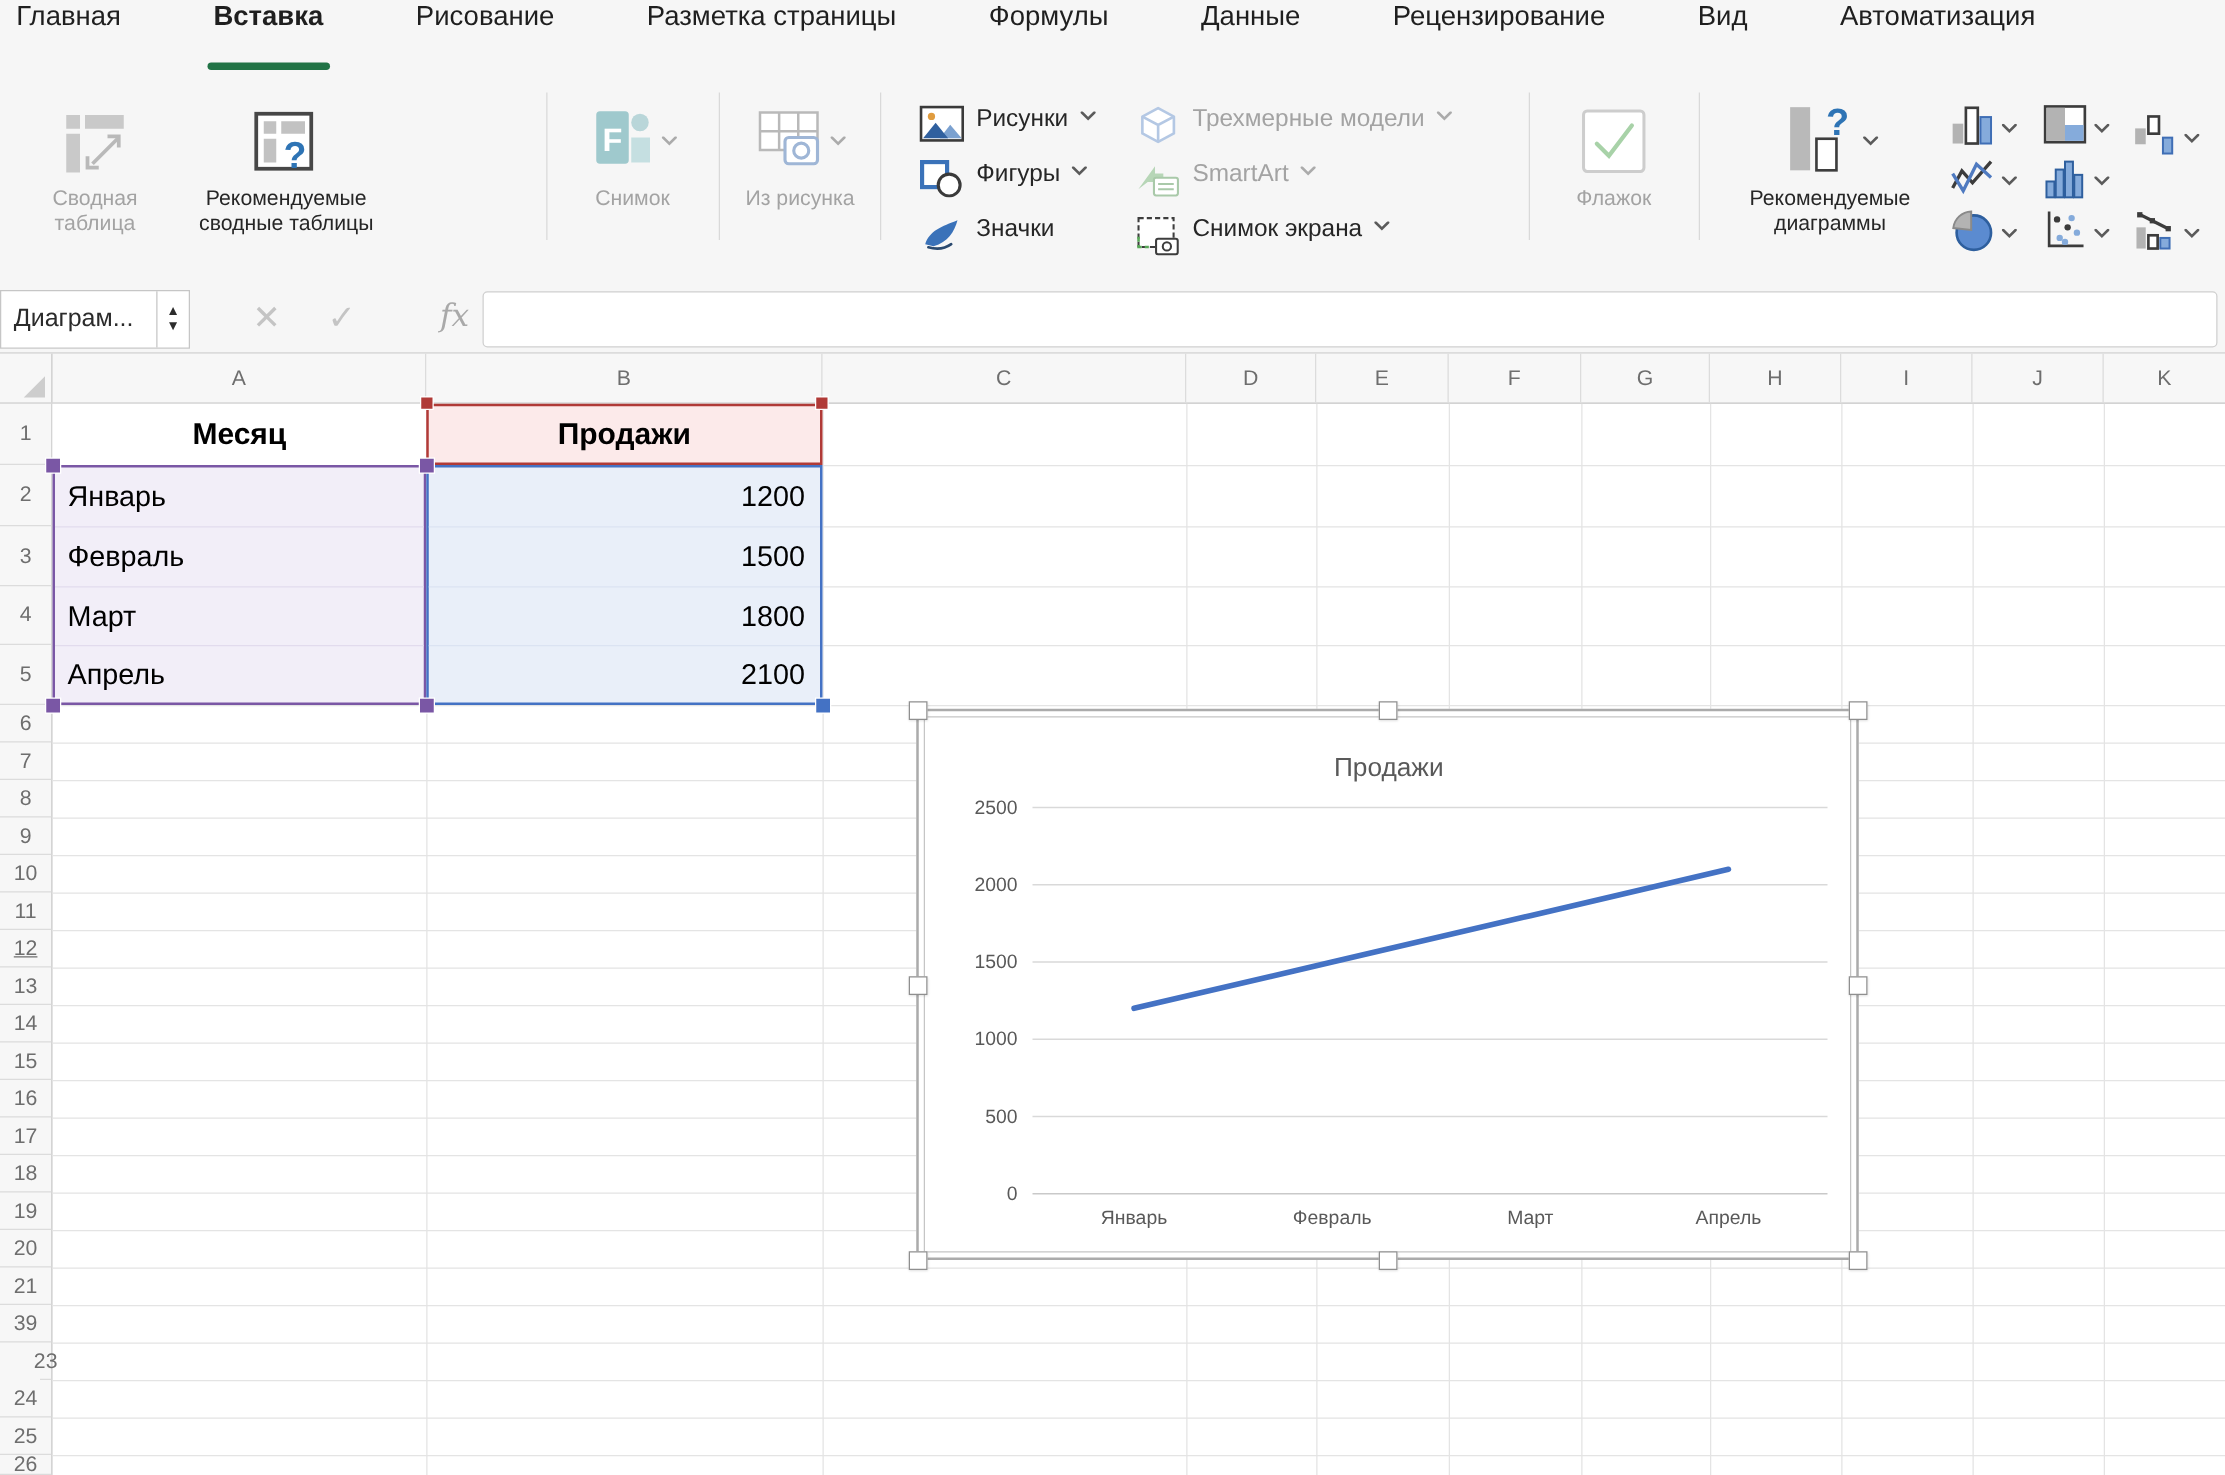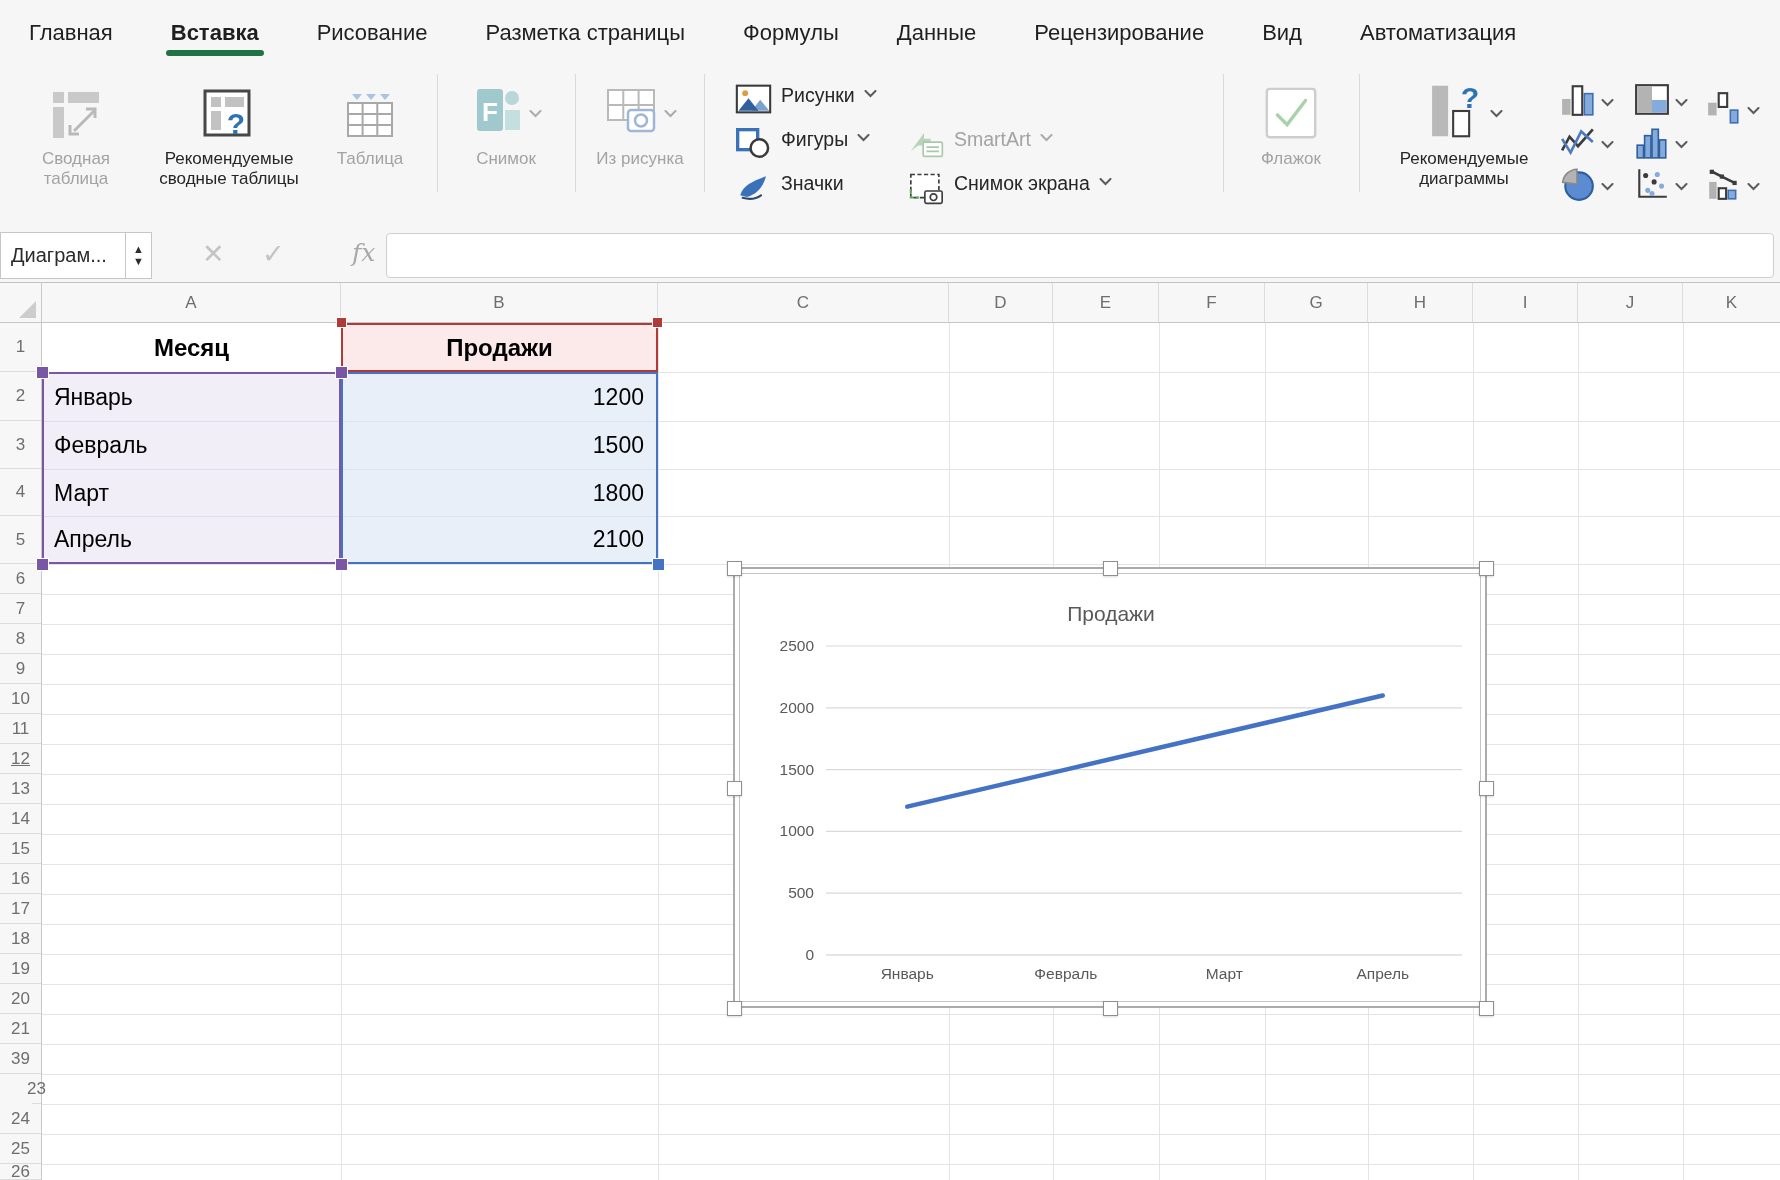--- a/index.html
+++ b/index.html
@@ -11,7 +11,7 @@
   .top { position:absolute; left:0; top:0; width:1780px; height:283px; background:#f6f6f6; }
 
   .tabbar { position:absolute; left:0; top:0; width:100%; height:62px;
-            display:flex; align-items:flex-end; padding-left:26px; gap:52px; }
+            display:flex; padding-left:10px; gap:68px; }
   .tab { position:relative; font-size:22px; color:#1f1f1f; padding:0 3px 16px; cursor:default; white-space:nowrap; }
   .tab.active { font-weight:700; }
   .tab.active::after { content:""; position:absolute; left:-2px; right:-2px; bottom:6px;

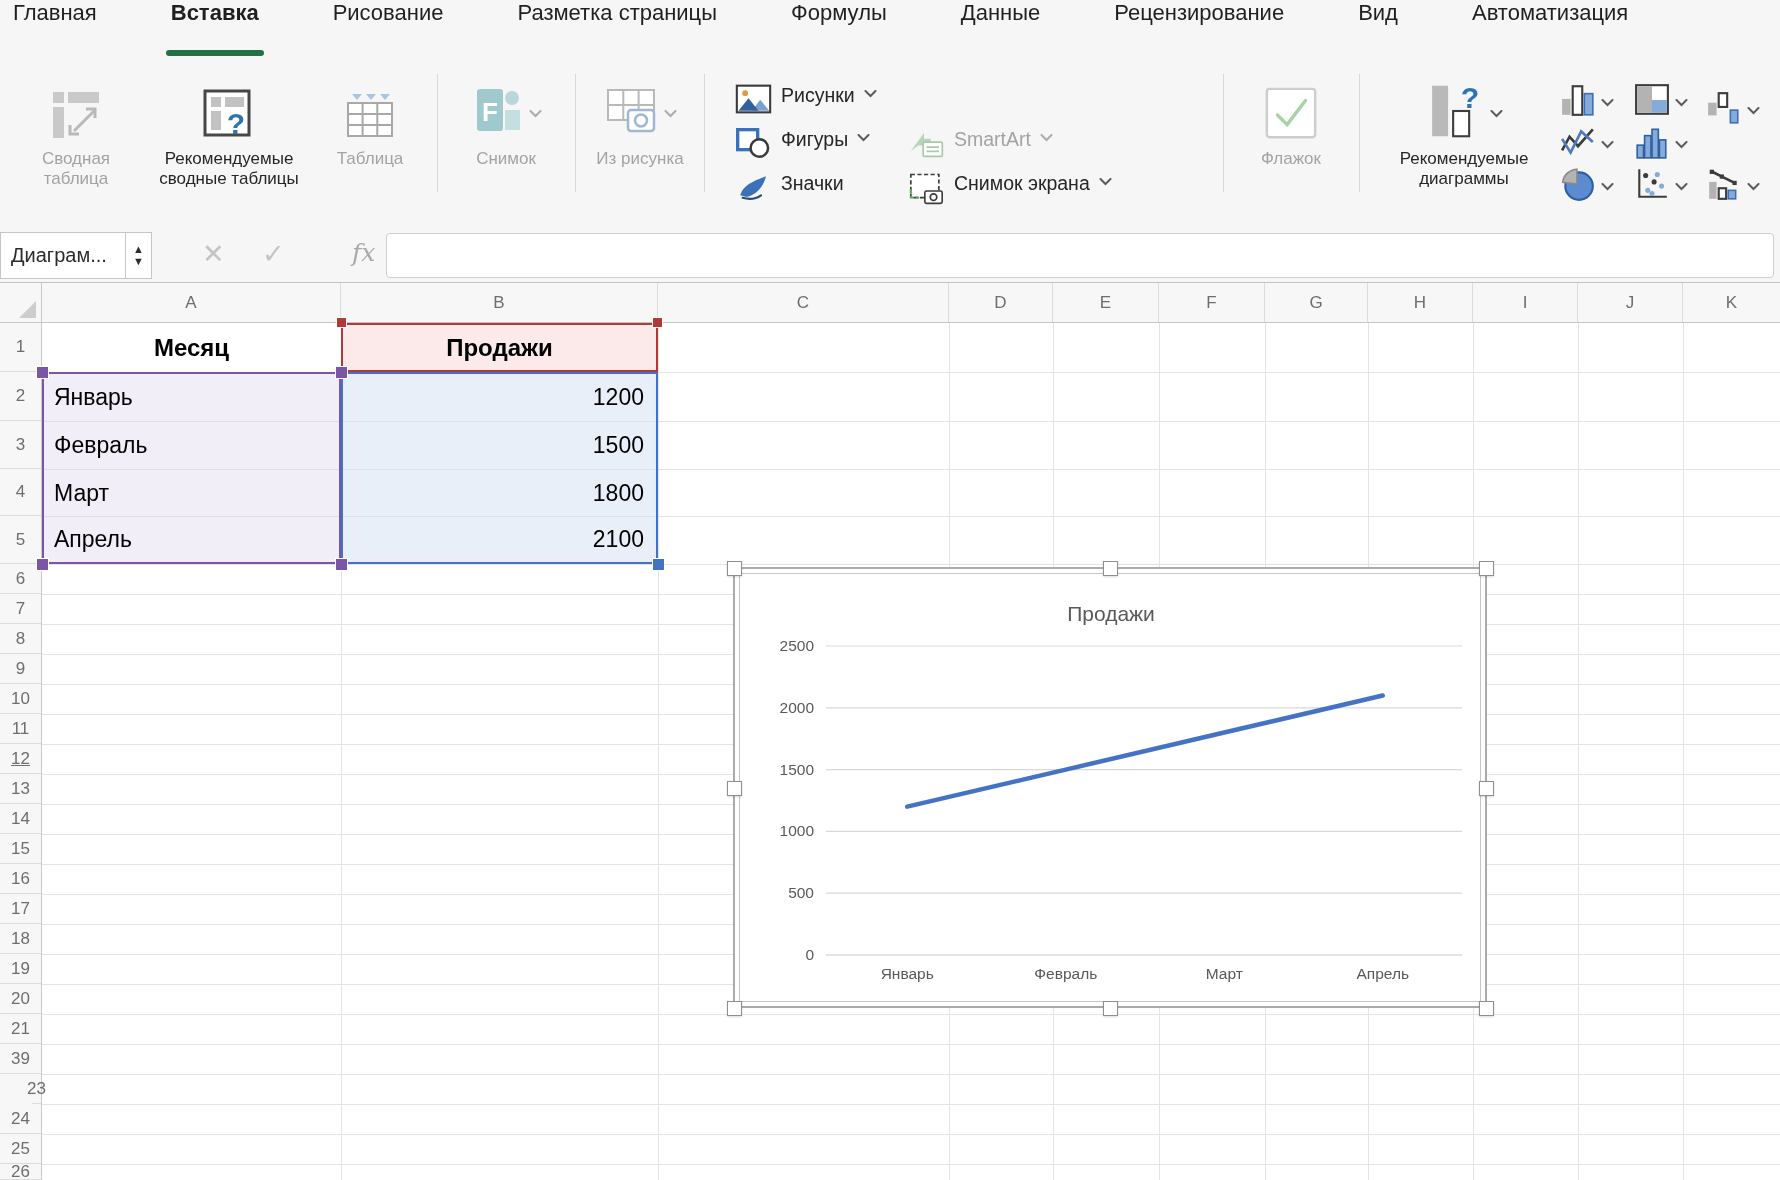--- a/index.html
+++ b/index.html
@@ -233,6 +233,20 @@
         <span class="ilabel">Значки</span>
       </div>
 
+      <div class="irow disabled" style="left:908px; top:22px">
+        <span>
+          <svg width="37" height="32" viewBox="0 0 44 38">
+            <path d="M22 3 L37 11 L37 27 L22 35 L7 27 L7 11 Z" fill="#fff" stroke="#b4c8e4" stroke-width="2.5" stroke-linejoin="round"></path>
+            <path d="M7 11 L22 19 L37 11 M22 19 V35" stroke="#b4c8e4" stroke-width="2.5" fill="none"></path>
+          </svg>
+        </span>
+        <span class="ilabel">Трехмерные модели</span>
+        <span class="chev lite">
+          <svg width="13" height="8" viewBox="0 0 13 8">
+              <polyline points="1.5,1 6.5,6 11.5,1" stroke="currentColor" stroke-width="2" fill="none" stroke-linecap="round"></polyline>
+            </svg>
+        </span>
+      </div>
       <div class="irow disabled" style="left:908px; top:66px">
         <span>
           <svg width="37" height="30" viewBox="0 0 44 36">

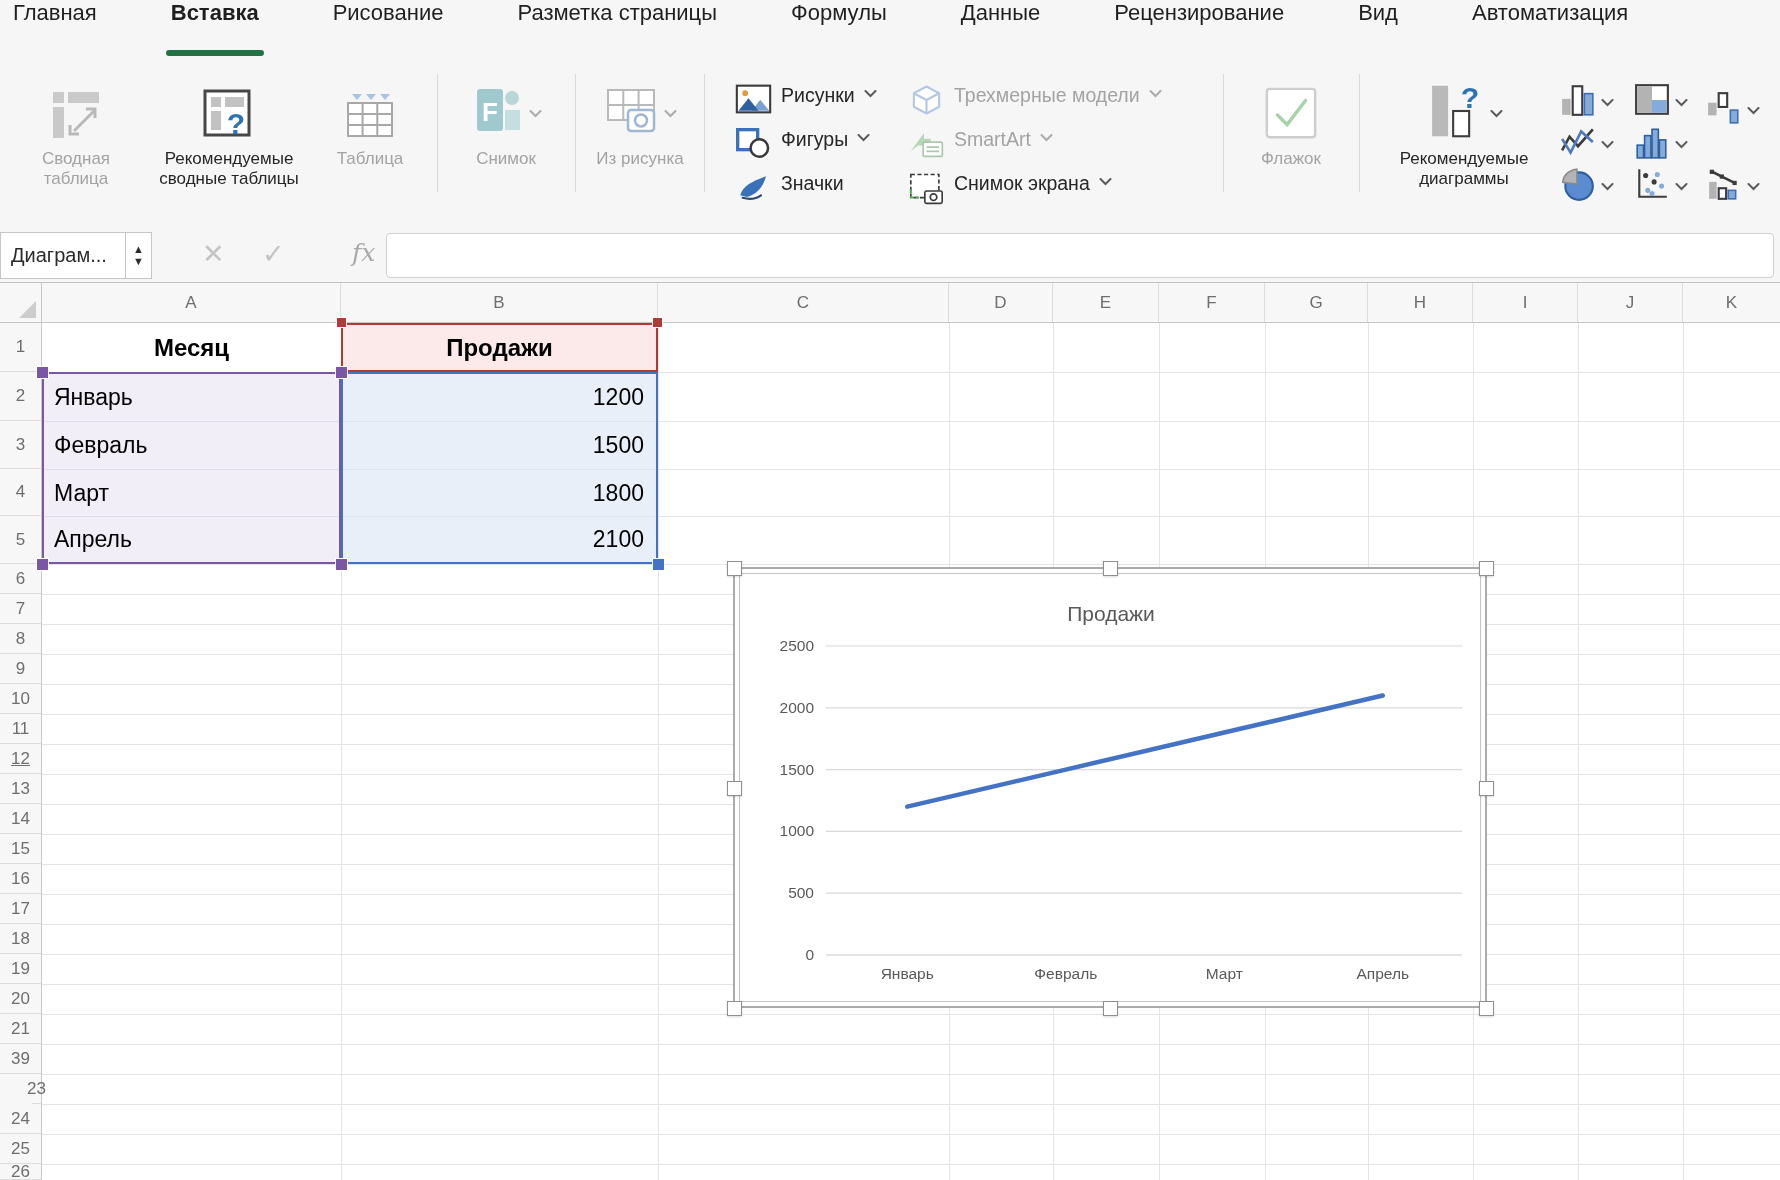--- a/index.html
+++ b/index.html
@@ -143,16 +143,6 @@
           </svg>
         </div>
         <div class="rlabel">Рекомендуемые сводные таблицы</div>
-      </div>
-      <div class="rbtn disabled" style="left:320px; width:100px">
-        <div class="ric">
-          <svg width="54" height="54" viewBox="0 0 54 54">
-            <path d="M9 6 l5 6 l5 -6 Z M23 6 l5 6 l5 -6 Z M37 6 l5 6 l5 -6 Z" fill="#a9c4e4"></path>
-            <rect x="5" y="15" width="44" height="33" fill="#fff" stroke="#a8a8a8" stroke-width="2"></rect>
-            <path d="M19.6 15 V48 M34.3 15 V48 M5 26 H49 M5 37 H49" stroke="#a8a8a8" stroke-width="2"></path>
-          </svg>
-        </div>
-        <div class="rlabel">Таблица</div>
       </div>
 
       <div class="rbtn disabled" style="left:450px; width:112px">

